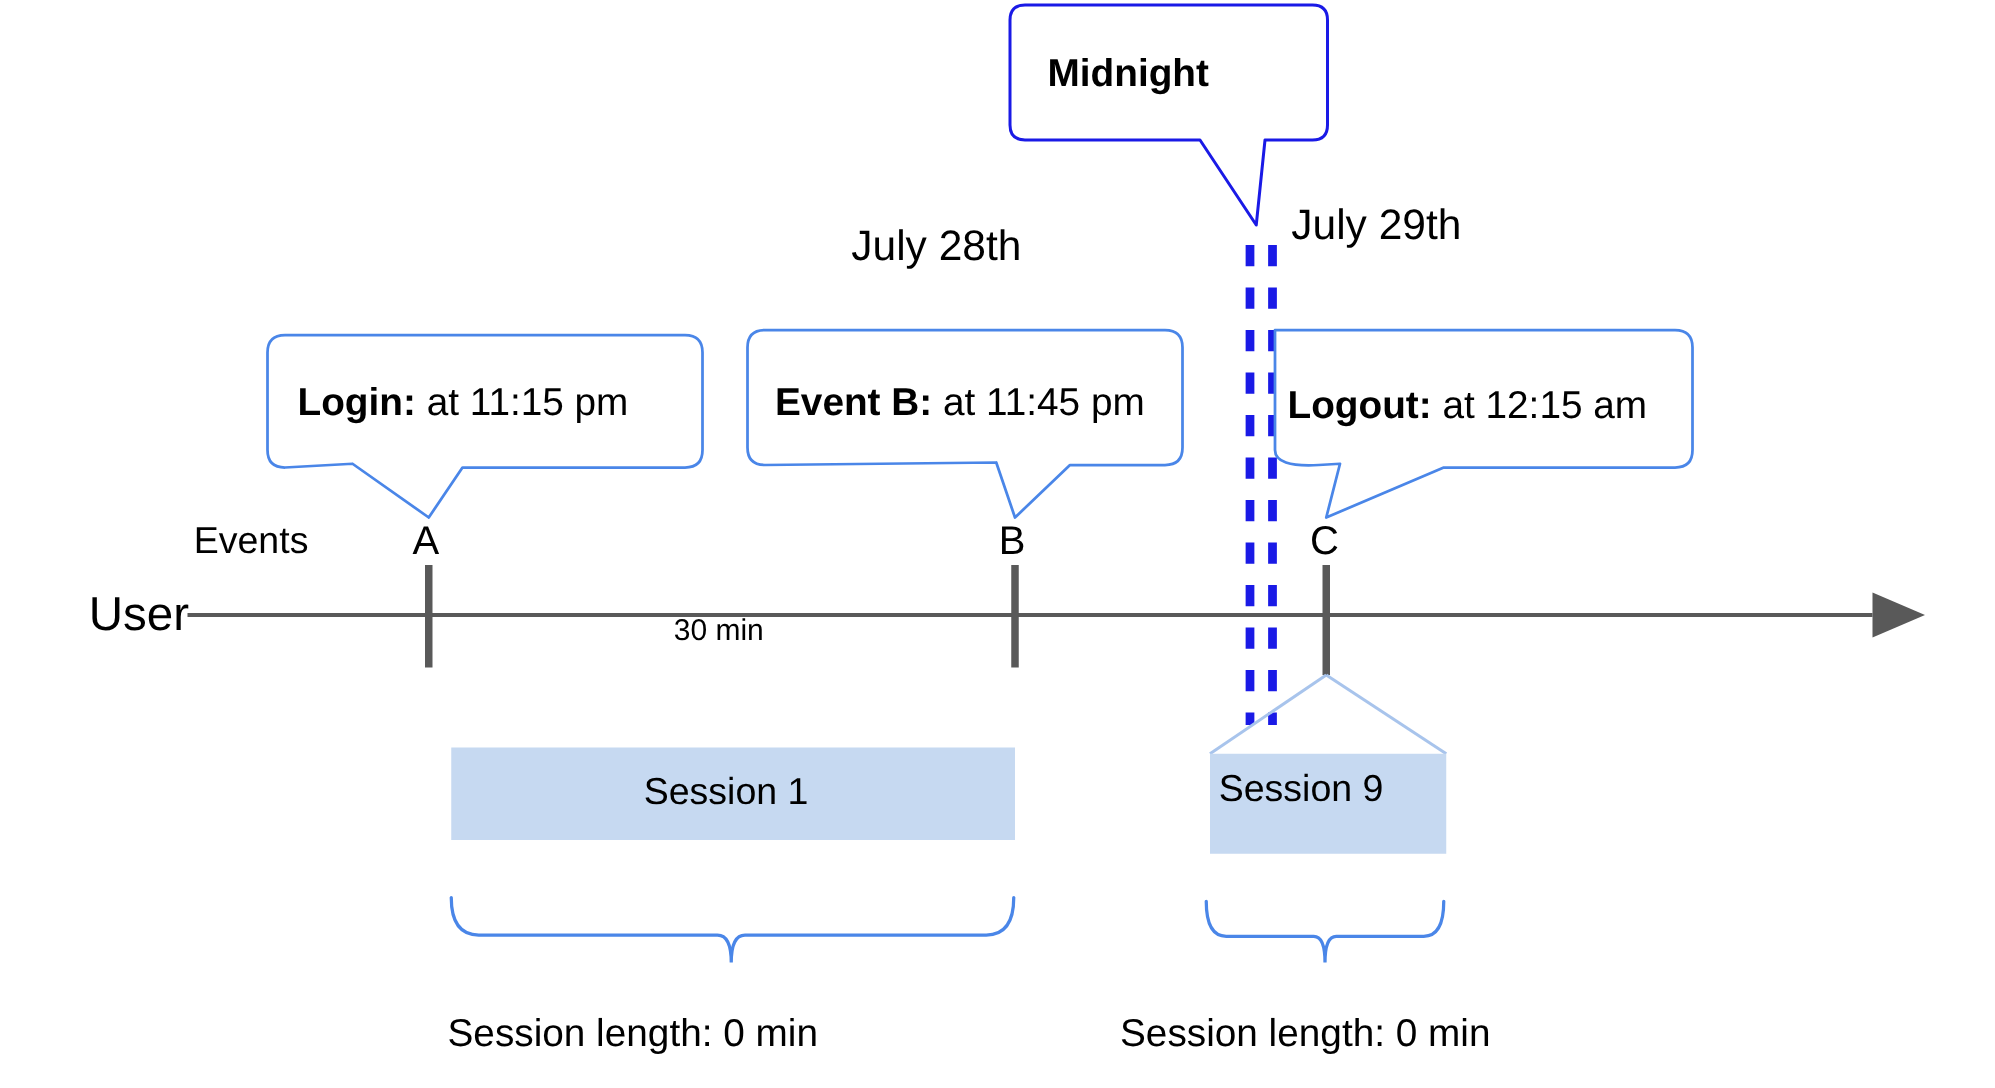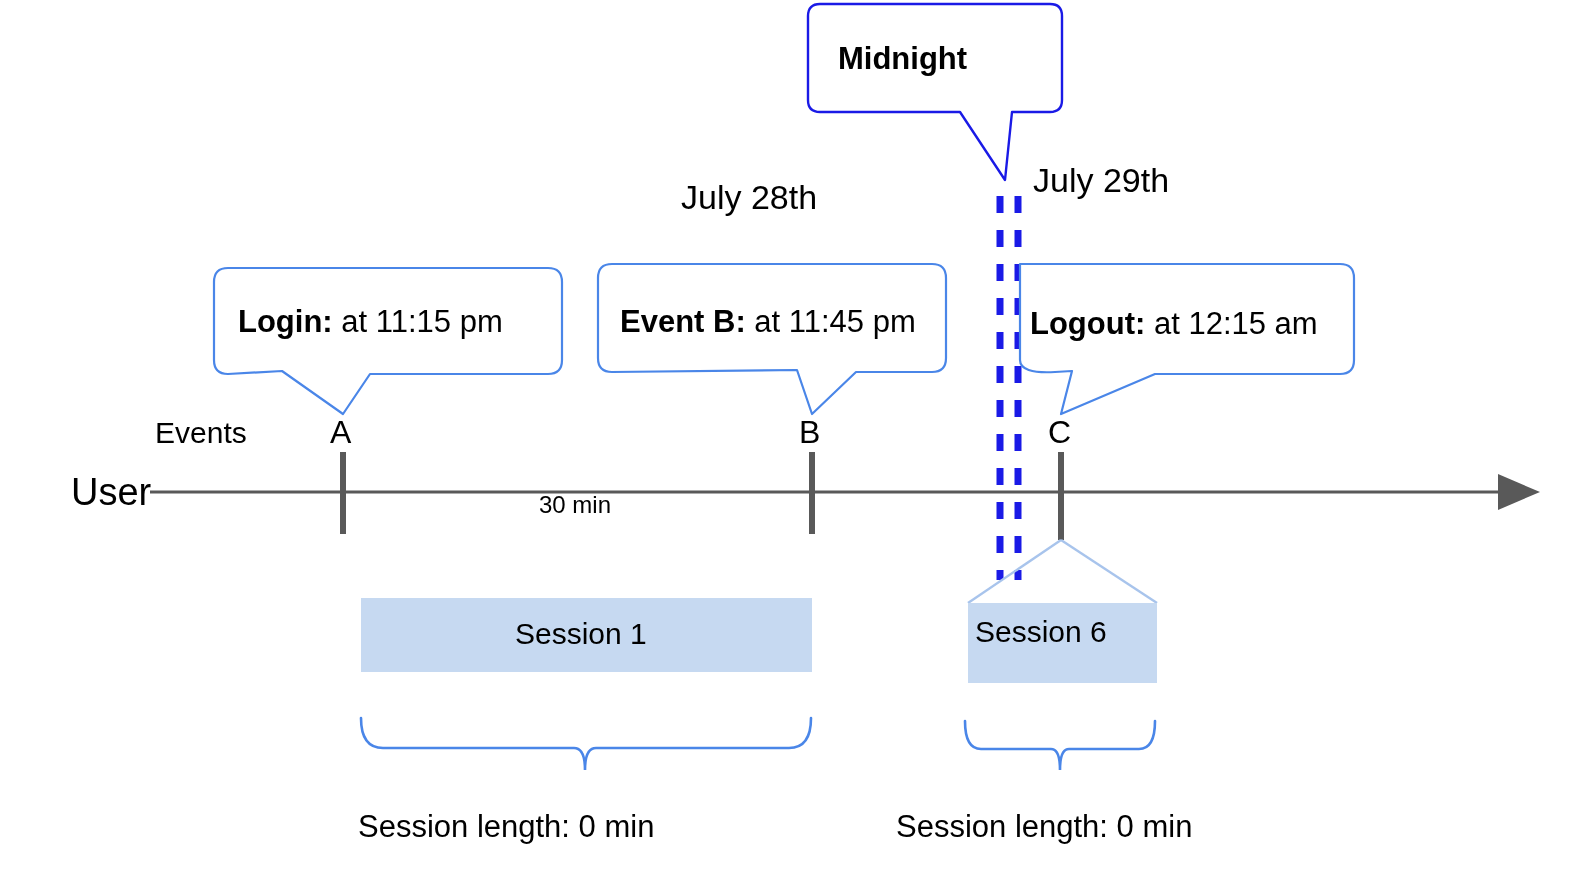--- a/index.html
+++ b/index.html
@@ -200,7 +200,7 @@
 
   <div class="session-lbl" style="left:515px; top:619px;">Session 1</div>
 
-  <div class="session-lbl" style="left:975px; top:617px;">Session 6</div>
+  <div class="session-lbl" style="left:975px; top:617px;">Session 9</div>
 
   <div class="length-lbl" style="left:358px; top:799px;">Session length: 0 min</div>
 

